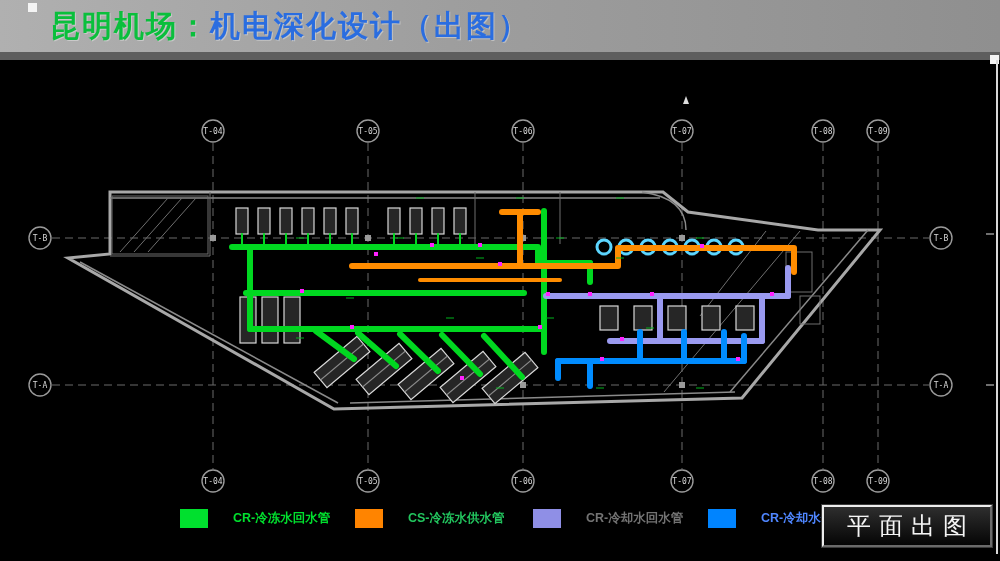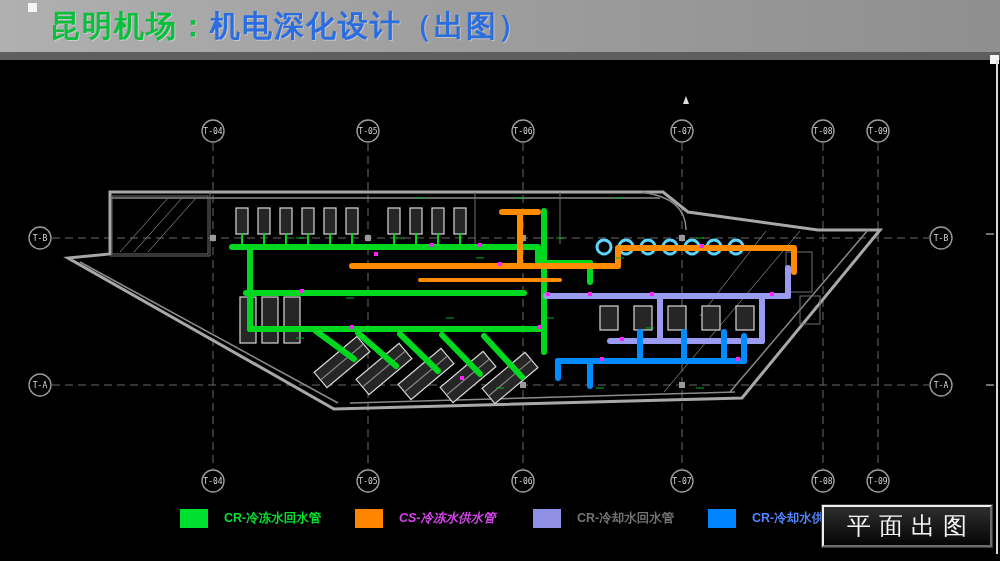--- a/index.html
+++ b/index.html
@@ -43,7 +43,7 @@
   
   .legend-item{position:absolute;top:449px;height:19px;display:flex;align-items:center;}
   .swatch{display:inline-block;width:28px;height:19px;}
-  .legend-label{margin-left:16px;font-size:12.5px;font-weight:bold;white-space:nowrap;}
+  .legend-label{margin-left:25px;font-size:12.5px;font-weight:bold;white-space:nowrap;}
   
   .plan-btn{position:absolute;left:822px;top:445px;width:170px;height:42px;
             box-sizing:border-box;display:flex;align-items:center;justify-content:center;

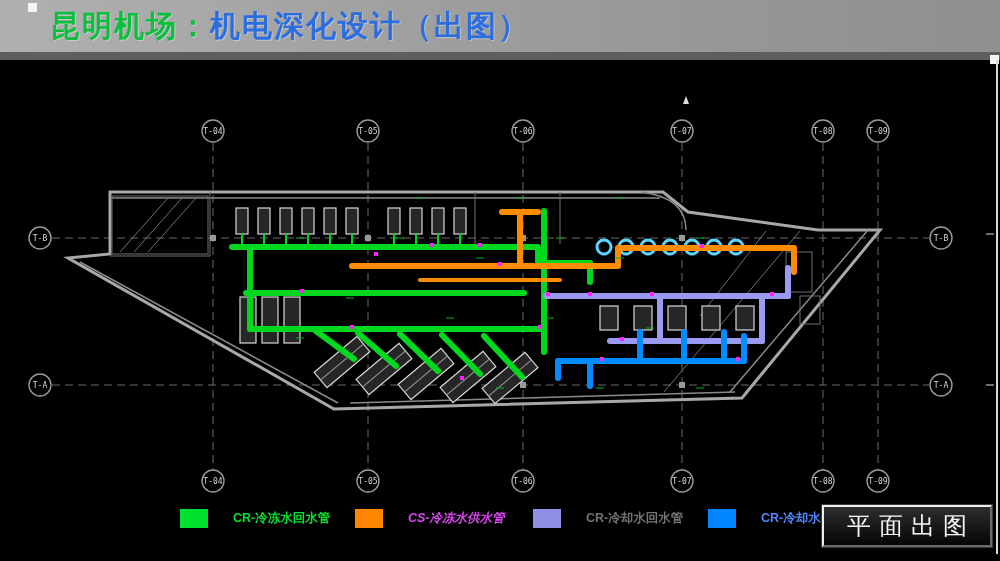--- a/index.html
+++ b/index.html
@@ -306,7 +306,7 @@
     </div>
     <div class="legend-item" style="left:355px">
       <span class="swatch" style="background: rgb(255, 132, 0);"></span>
-      <span class="legend-label" style="color: #d946ef; font-style: italic;">CS-冷冻水供水管</span>
+      <span class="legend-label" style="color: #22c55e;">CS-冷冻水供水管</span>
     </div>
     <div class="legend-item" style="left:533px">
       <span class="swatch" style="background: rgb(143, 143, 230);"></span>

